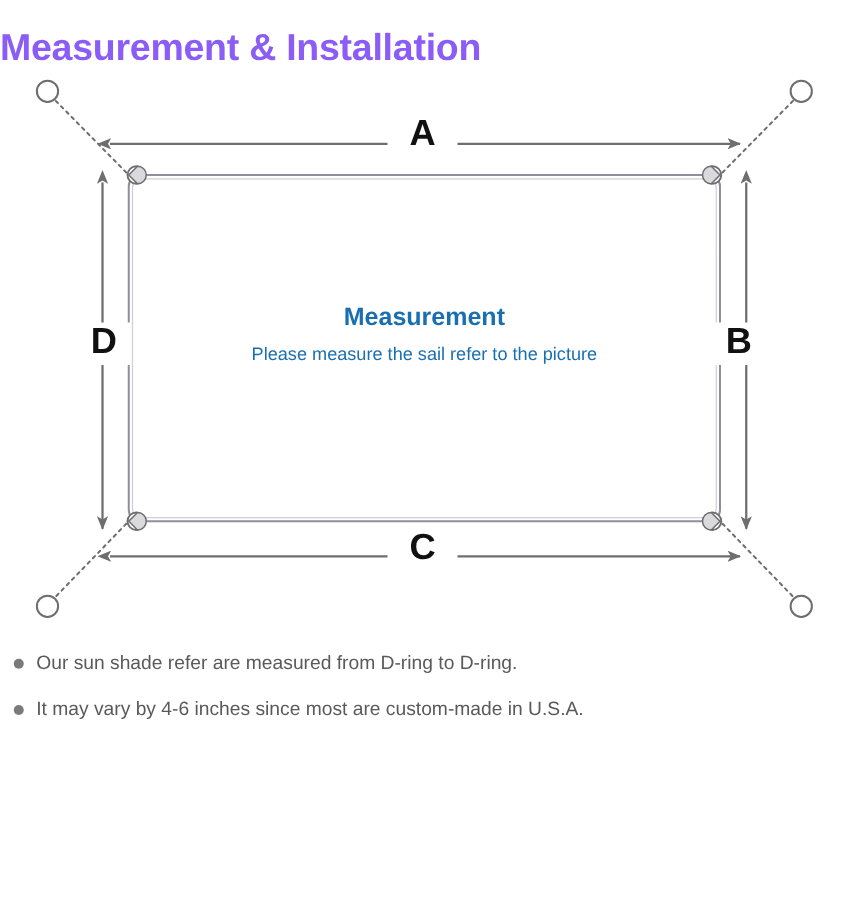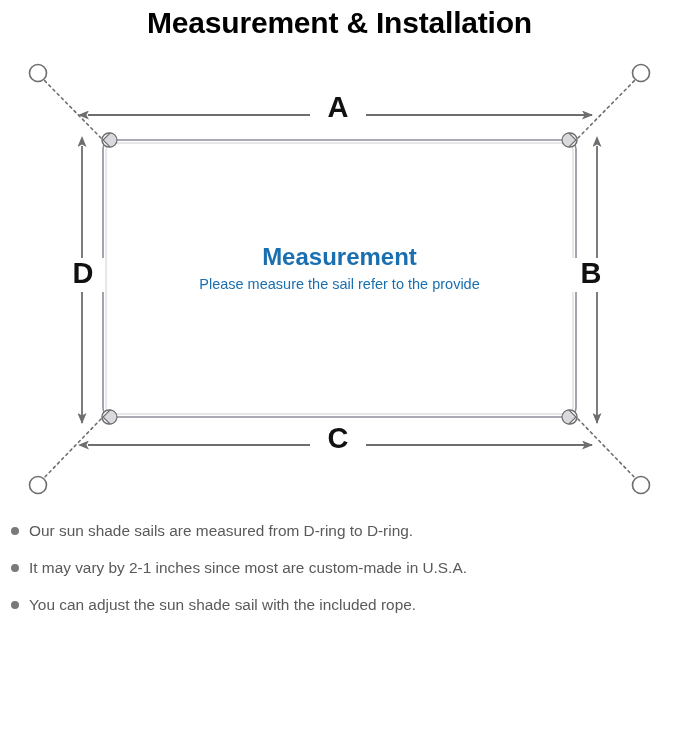--- a/index.html
+++ b/index.html
@@ -20,13 +20,13 @@
     left: 0;
     top: 0;
     width: 679px;
-    text-align: center;
+    text-align: left;
     font-size: 30px;
     font-weight: bold;
-    color: #000000;
+    color: #8b5cf6;
     letter-spacing: -0.2px;
     line-height: 42px;
-    padding-top: 2px;
+    padding-top: 18px;
   }
 
   #diagram-wrap {

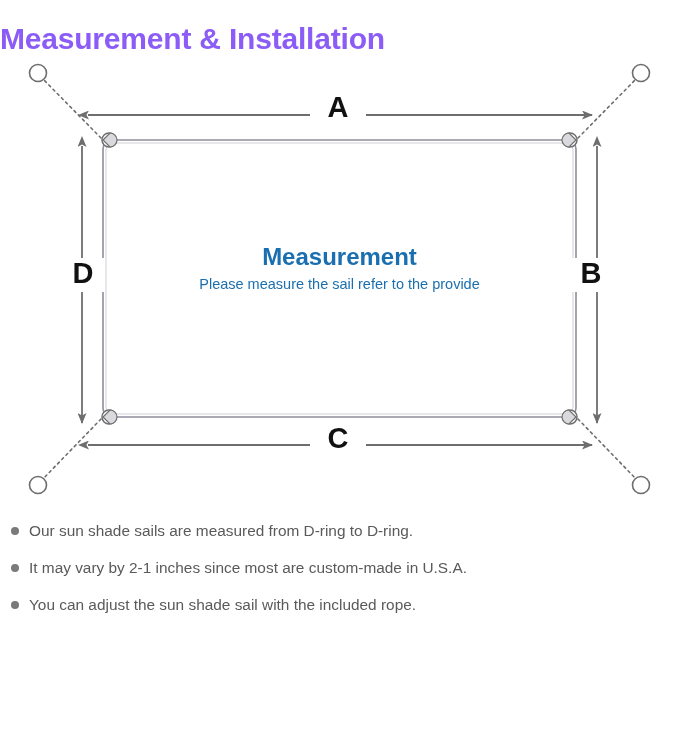--- a/index.html
+++ b/index.html
@@ -49,7 +49,7 @@
   }
   #measurement-heading {
     top: 195px;
-    font-size: 24px;
+    font-size: 20px;
     font-weight: bold;
   }
   #measurement-sub {

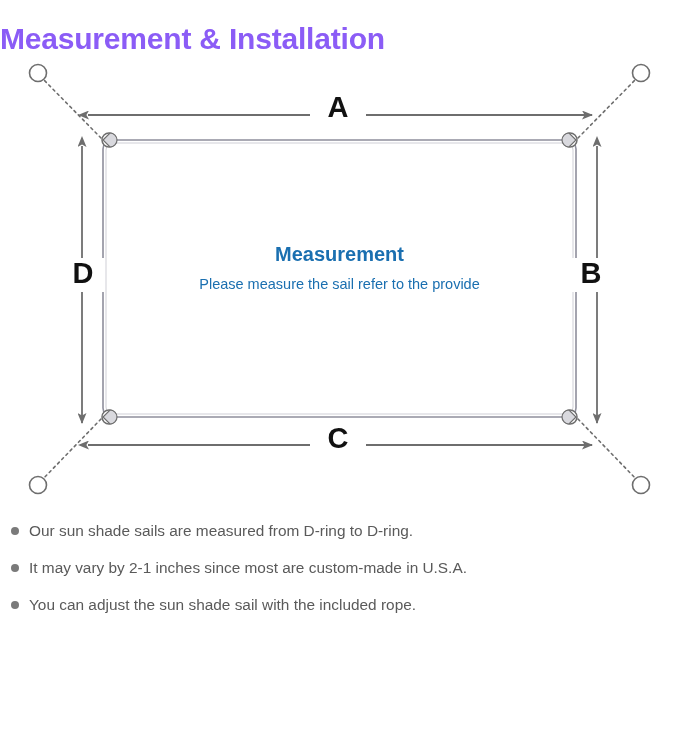--- a/index.html
+++ b/index.html
@@ -154,7 +154,7 @@
   </svg>
 
   <div class="center-label" id="measurement-heading">Measurement</div>
-  <div class="center-label" id="measurement-sub">Please measure the sail refer to the provide</div>
+  <div class="center-label" id="measurement-sub">Please measure the sail refer to the picture</div>
 
   <div class="dim-letter" id="dim-a">A</div>
   <div class="dim-letter" id="dim-b">B</div>

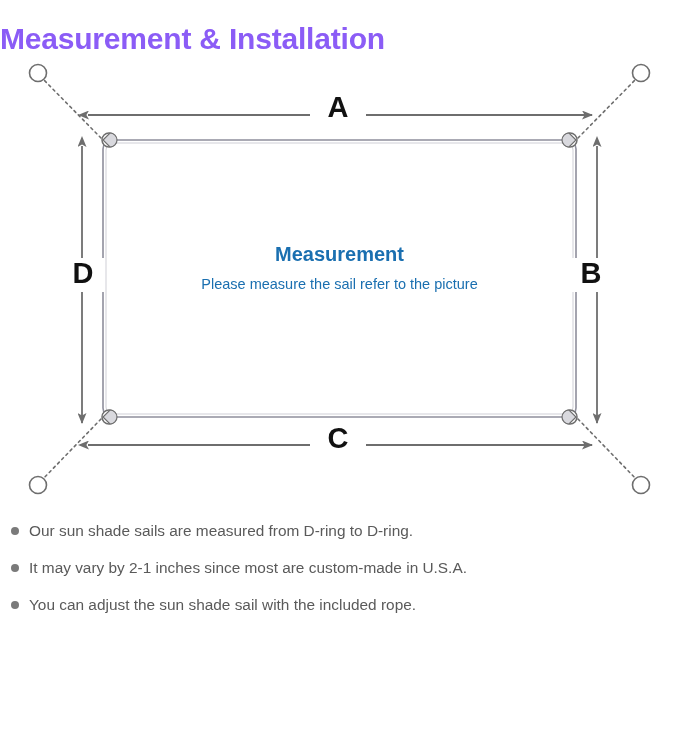--- a/index.html
+++ b/index.html
@@ -165,7 +165,7 @@
 <div id="notes">
   <div class="note-item">
     <span class="note-bullet"></span>
-    <span>Our sun shade sails are measured from D-ring to D-ring.</span>
+    <span>Our sun shade refer are measured from D-ring to D-ring.</span>
   </div>
   <div class="note-item">
     <span class="note-bullet"></span>

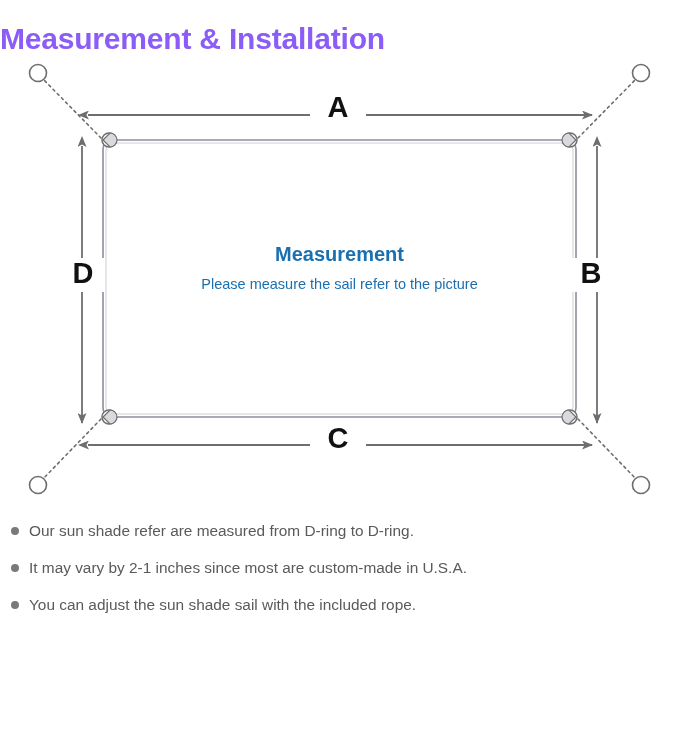--- a/index.html
+++ b/index.html
@@ -169,7 +169,7 @@
   </div>
   <div class="note-item">
     <span class="note-bullet"></span>
-    <span>It may vary by 2-1 inches since most are custom-made in U.S.A.</span>
+    <span>It may vary by 4-6 inches since most are custom-made in U.S.A.</span>
   </div>
   <div class="note-item">
     <span class="note-bullet"></span>

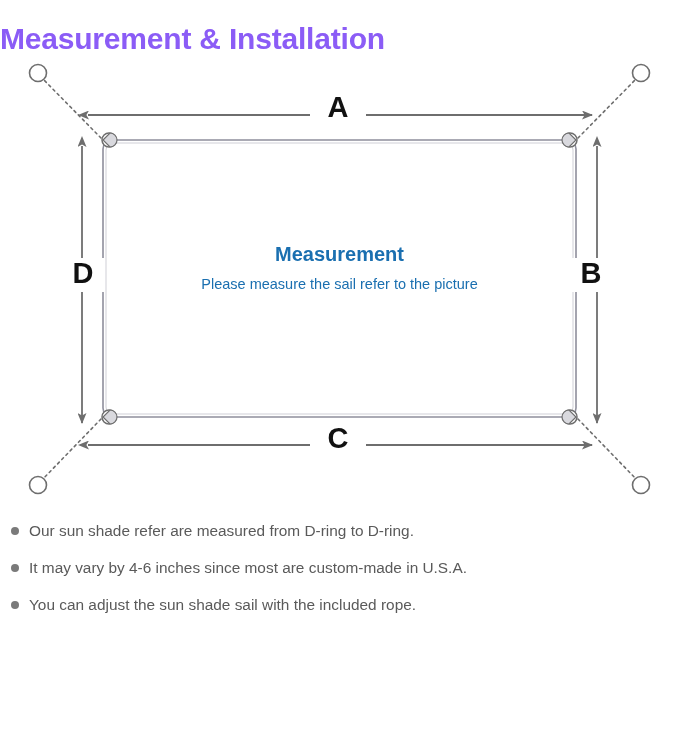--- a/index.html
+++ b/index.html
@@ -171,10 +171,6 @@
     <span class="note-bullet"></span>
     <span>It may vary by 4-6 inches since most are custom-made in U.S.A.</span>
   </div>
-  <div class="note-item">
-    <span class="note-bullet"></span>
-    <span>You can adjust the sun shade sail with the included rope.</span>
-  </div>
 </div>
 
 </body></html>

